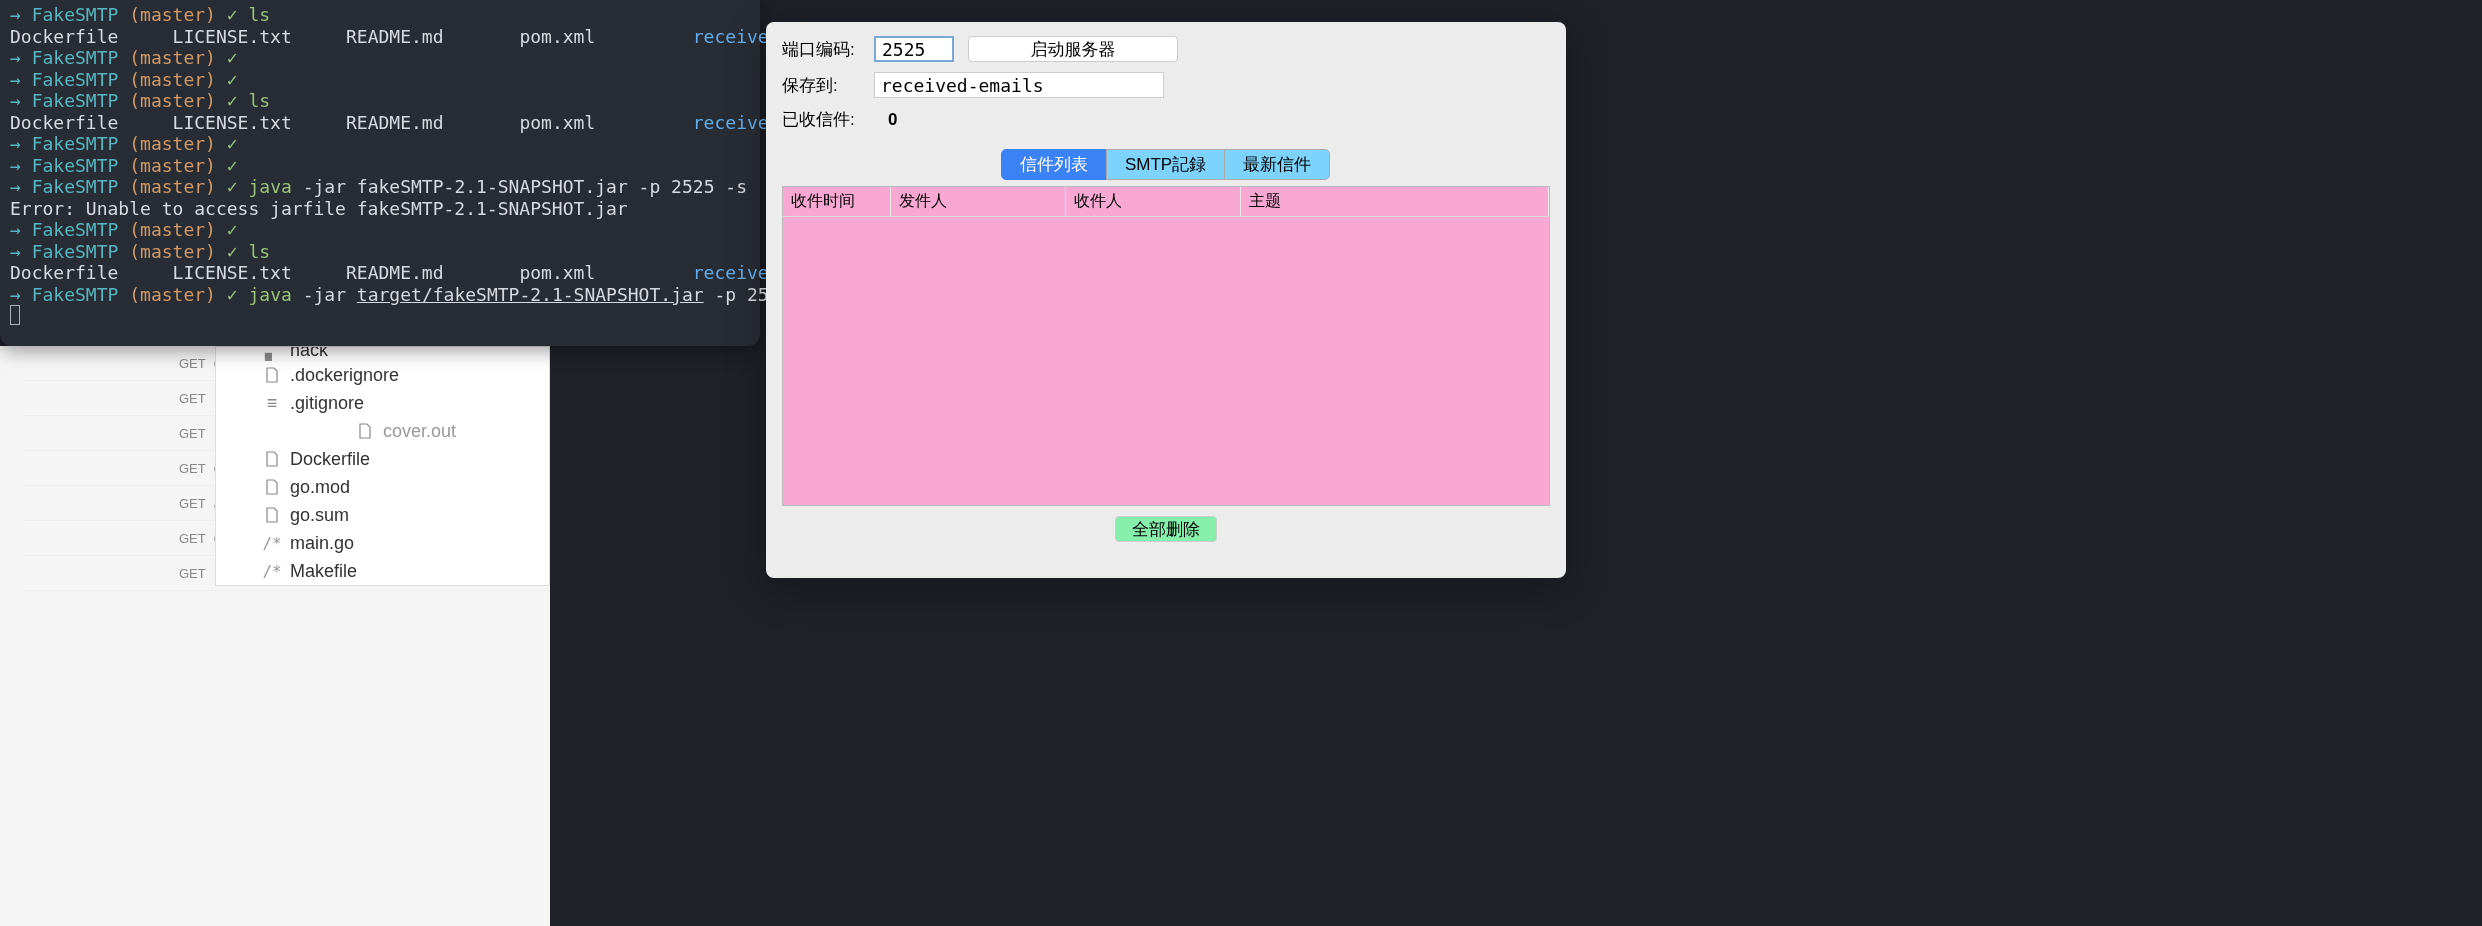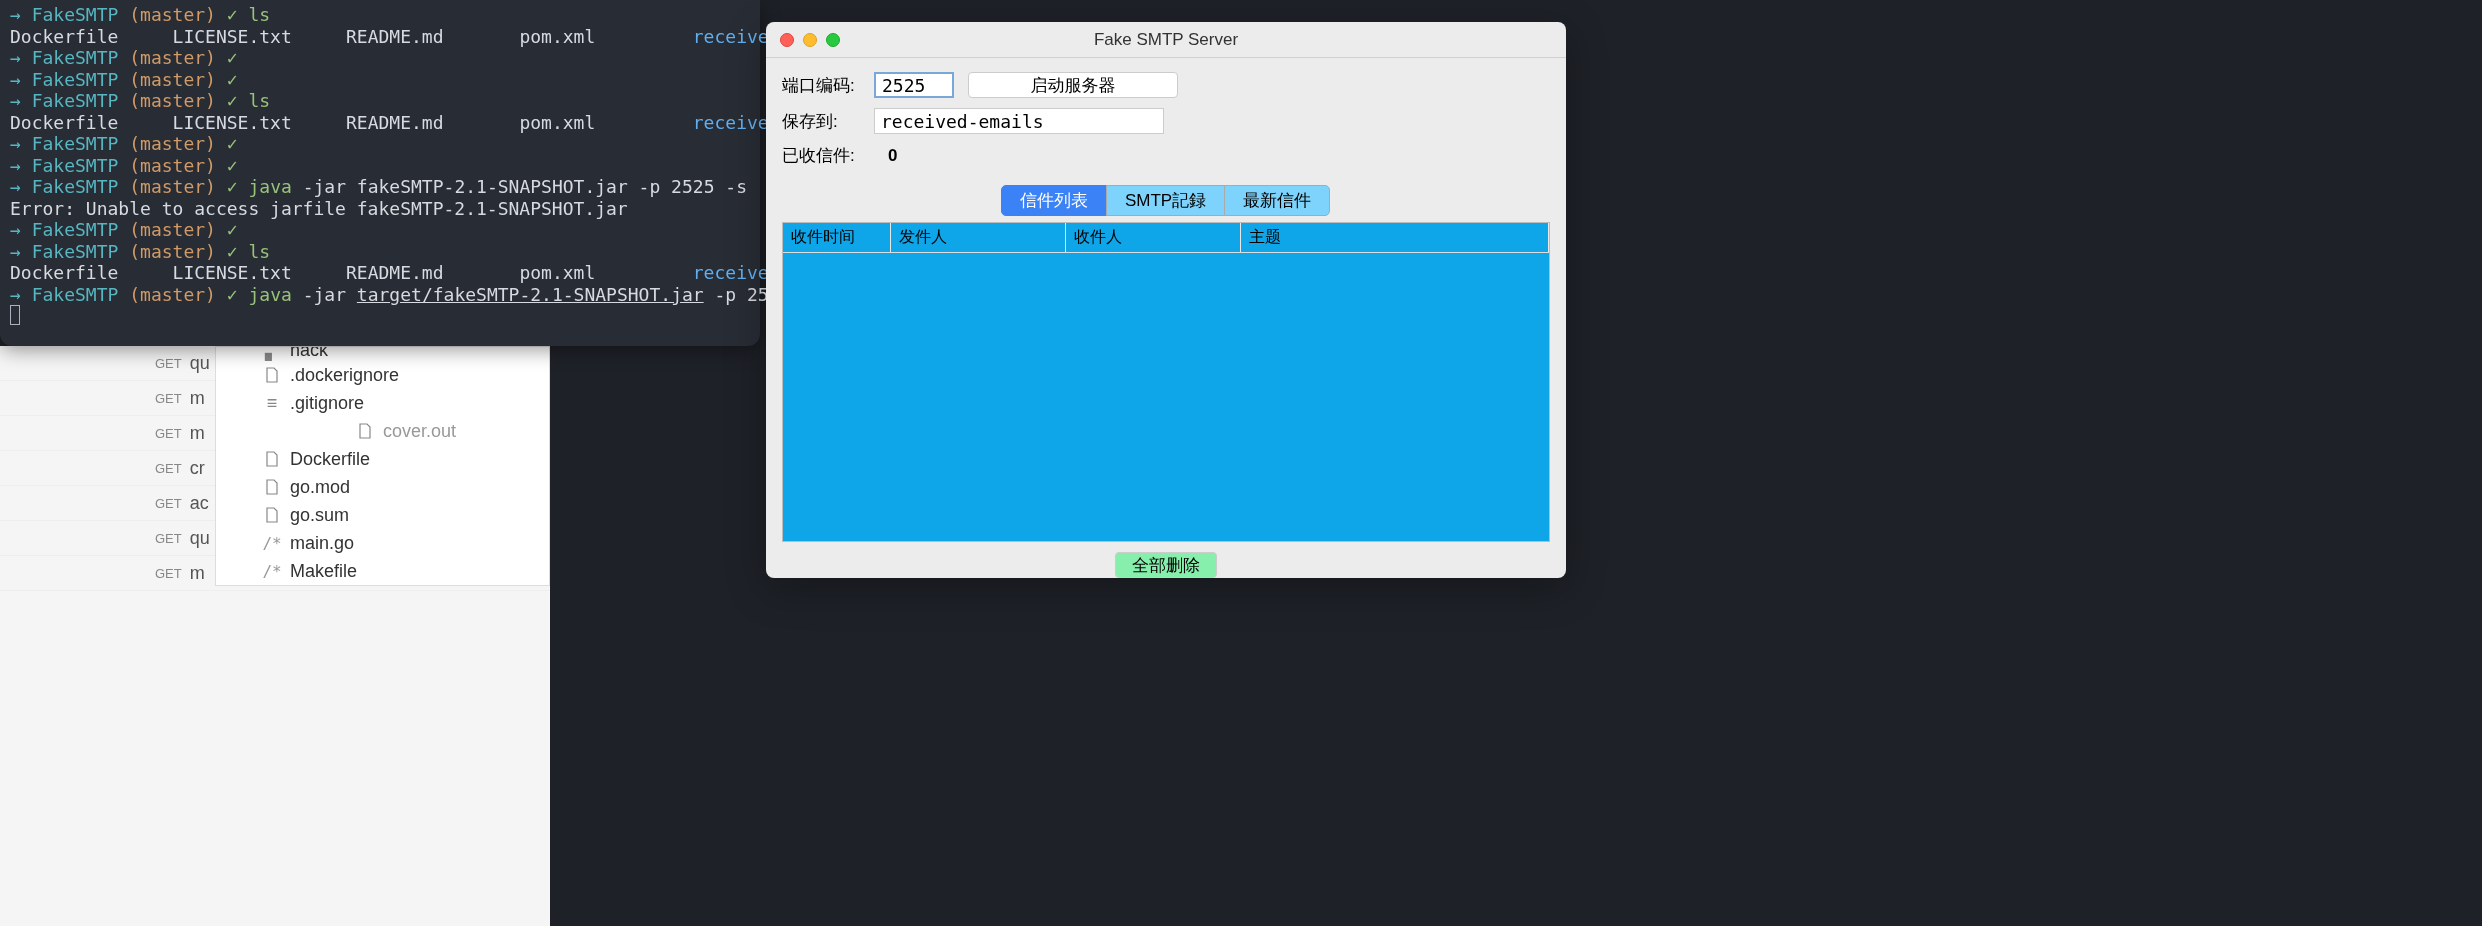--- a/index.html
+++ b/index.html
@@ -176,14 +176,6 @@
 </div>
 
 <div class="smtp-window">
-  <div class="titlebar">
-    <div class="traffic">
-      <div class="dot red"></div>
-      <div class="dot yellow"></div>
-      <div class="dot green"></div>
-    </div>
-    <div class="title-text">Fake SMTP Server</div>
-  </div>
   <div class="smtp-body">
     <div class="form-row">
       <span class="form-label">端口编码:</span>

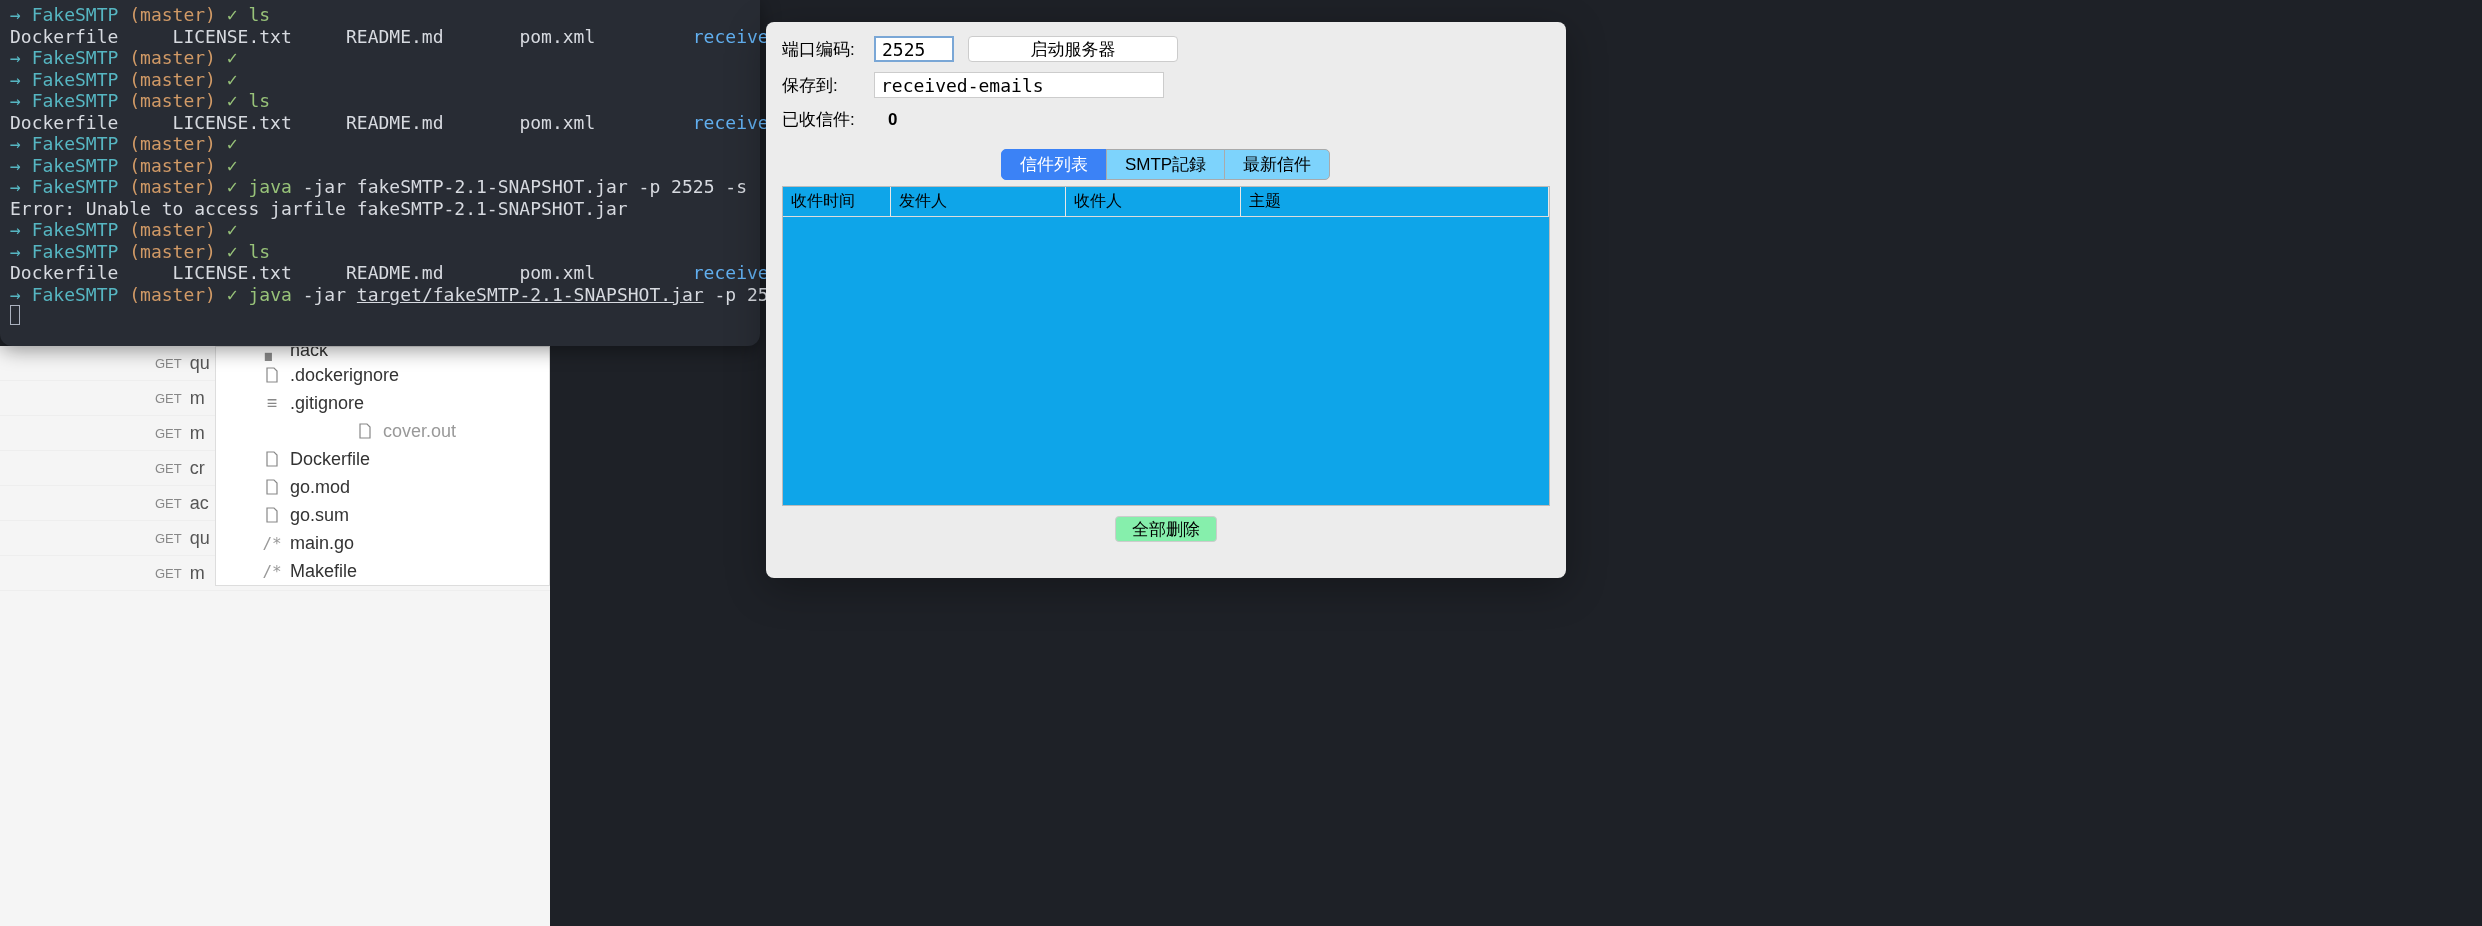--- a/index.html
+++ b/index.html
@@ -56,7 +56,7 @@
 .tab.active { background: #3b82f6; color: #fff; border-color: #3b82f6; }
 .tab:first-child { border-radius: 5px 0 0 5px; }
 .tab:last-child { border-radius: 0 5px 5px 0; }
-.table-area { margin: 6px 0 0 0; border: 1px solid #bbb; background: #0ea5e9; height: 320px; }
+.table-area { margin: 6px 0 0 0; border: 1px solid #bbb; background: #f9a8d4; height: 320px; }
 .table-head { display: flex; border-bottom: 1px solid #ddd; font-size: 16px; }
 .th { padding: 4px 8px; border-right: 1px solid #e8e8e8; }
 .th1 { width: 108px; } .th2 { width: 175px; } .th3 { width: 175px; } .th4 { flex: 1; }

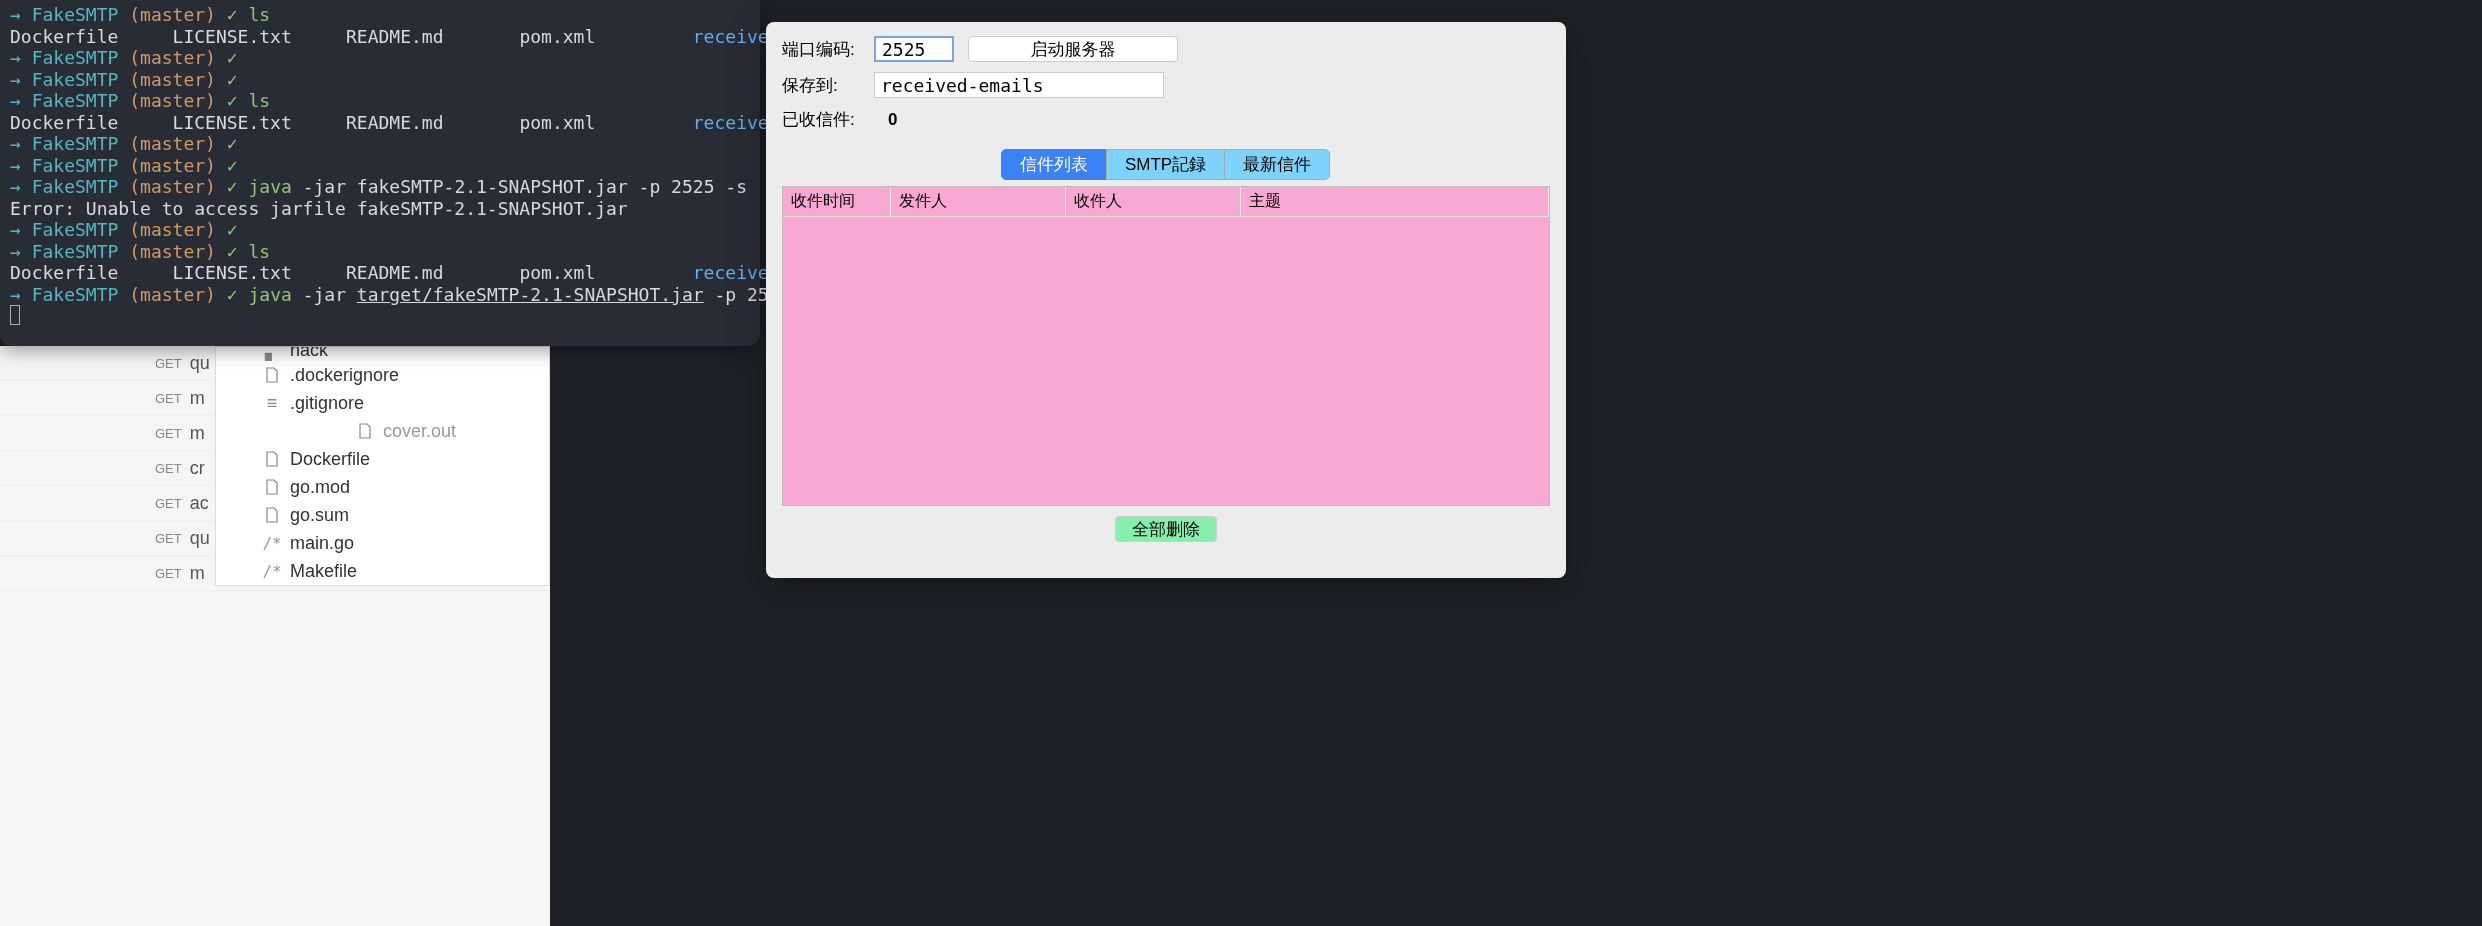--- a/index.html
+++ b/index.html
@@ -19,7 +19,7 @@
 .cursor { display: inline-block; width: 10px; height: 20px; border: 1px solid #abb2bf; }
 
 
-.bg-panel { position: absolute; top: 346px; left: 0; width: 550px; height: 580px; background: #f5f5f5; z-index: 1; }
+.bg-panel { position: absolute; top: 346px; left: 0; width: 550px; height: 580px; background: #f5f5f5; z-index: 1; padding-left: 24px; }
 .api-row { display: flex; align-items: center; height: 35px; padding-left: 155px; font-family: -apple-system, sans-serif; font-size: 18px; color: #555; border-bottom: 1px solid #eee; }
 .api-method { color: #888; font-size: 13px; margin-right: 8px; font-weight: 500; }
 

